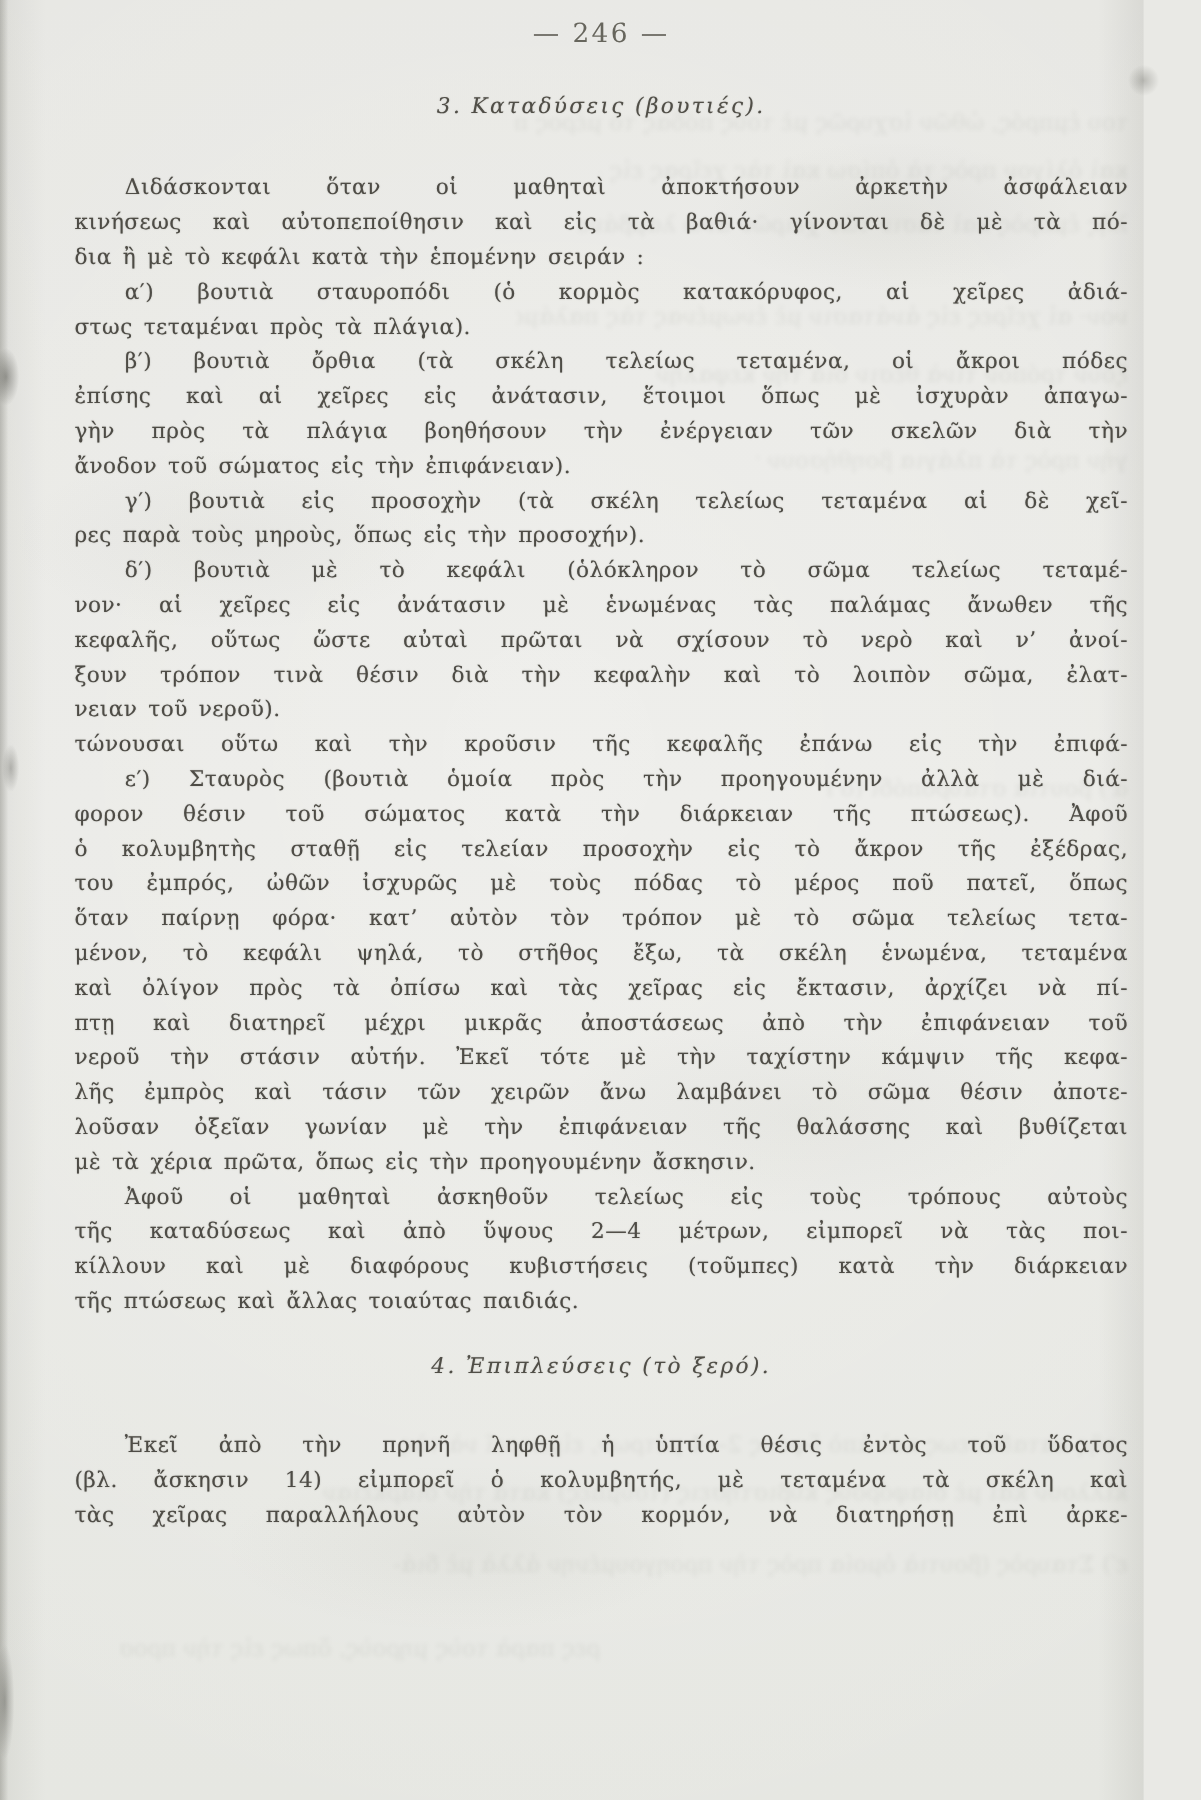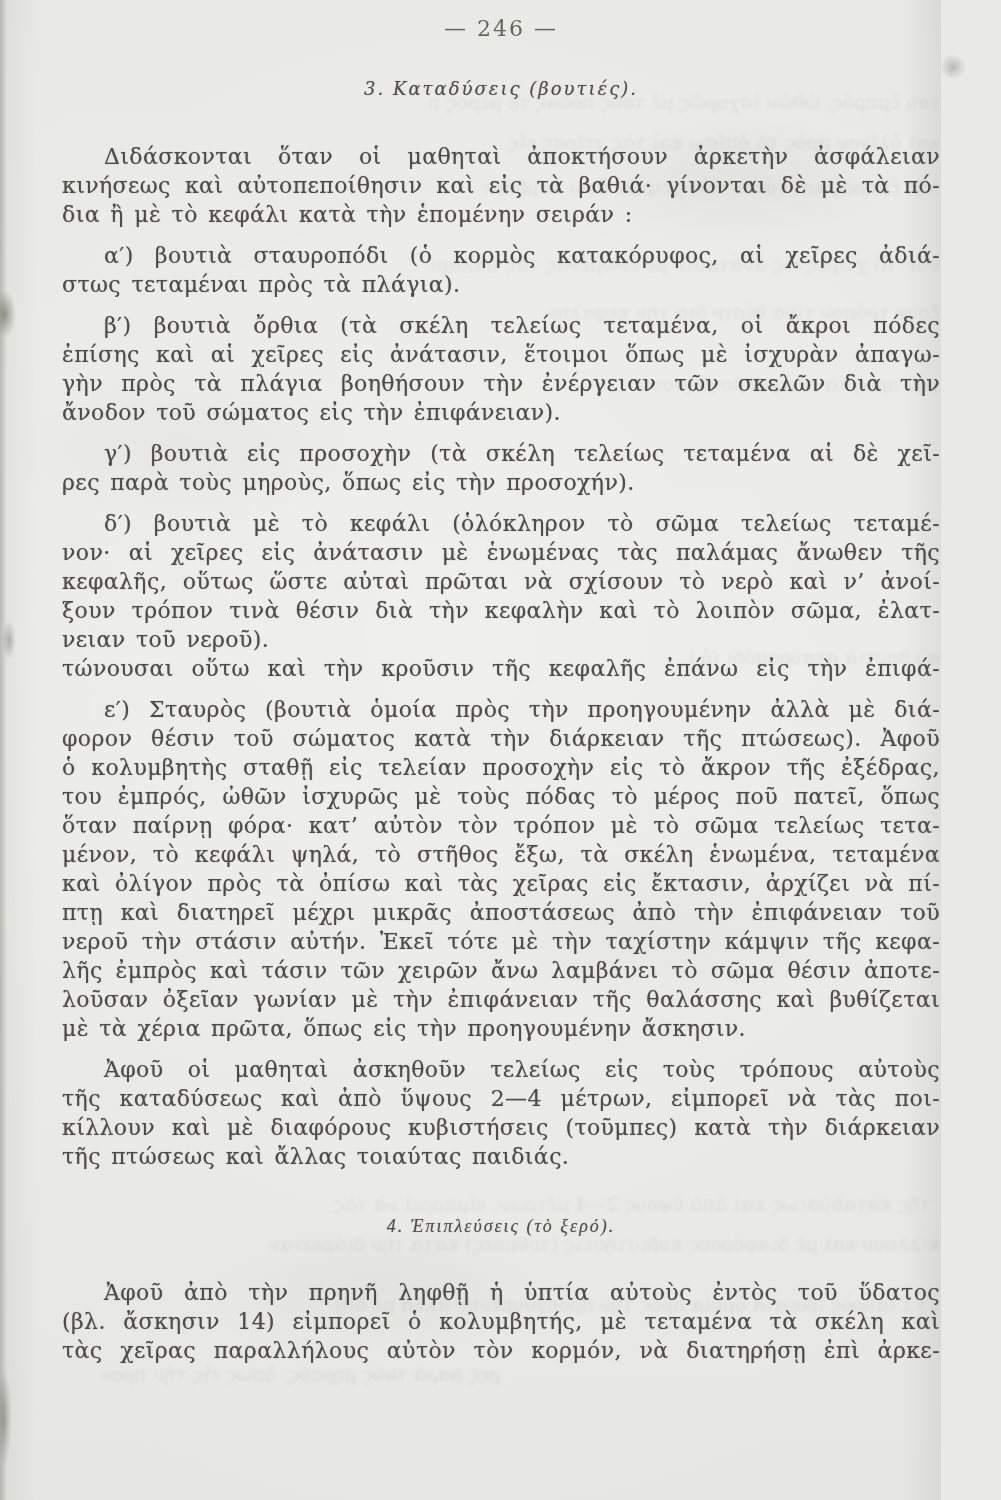--- a/index.html
+++ b/index.html
@@ -17,6 +17,7 @@
       linear-gradient(90deg, rgba(110,110,100,0.10), rgba(110,110,100,0) 4%, rgba(110,110,100,0) 96%, rgba(110,110,100,0.12)),
       linear-gradient(180deg, #e7e7e3 0%, #e9e9e5 45%, #e6e7e2 100%);
     color: #4e4c46;
+    padding-left: 12px;
   }
   .edge-left {
     position: absolute; left: 0; top: 0; bottom: 0; width: 7px;

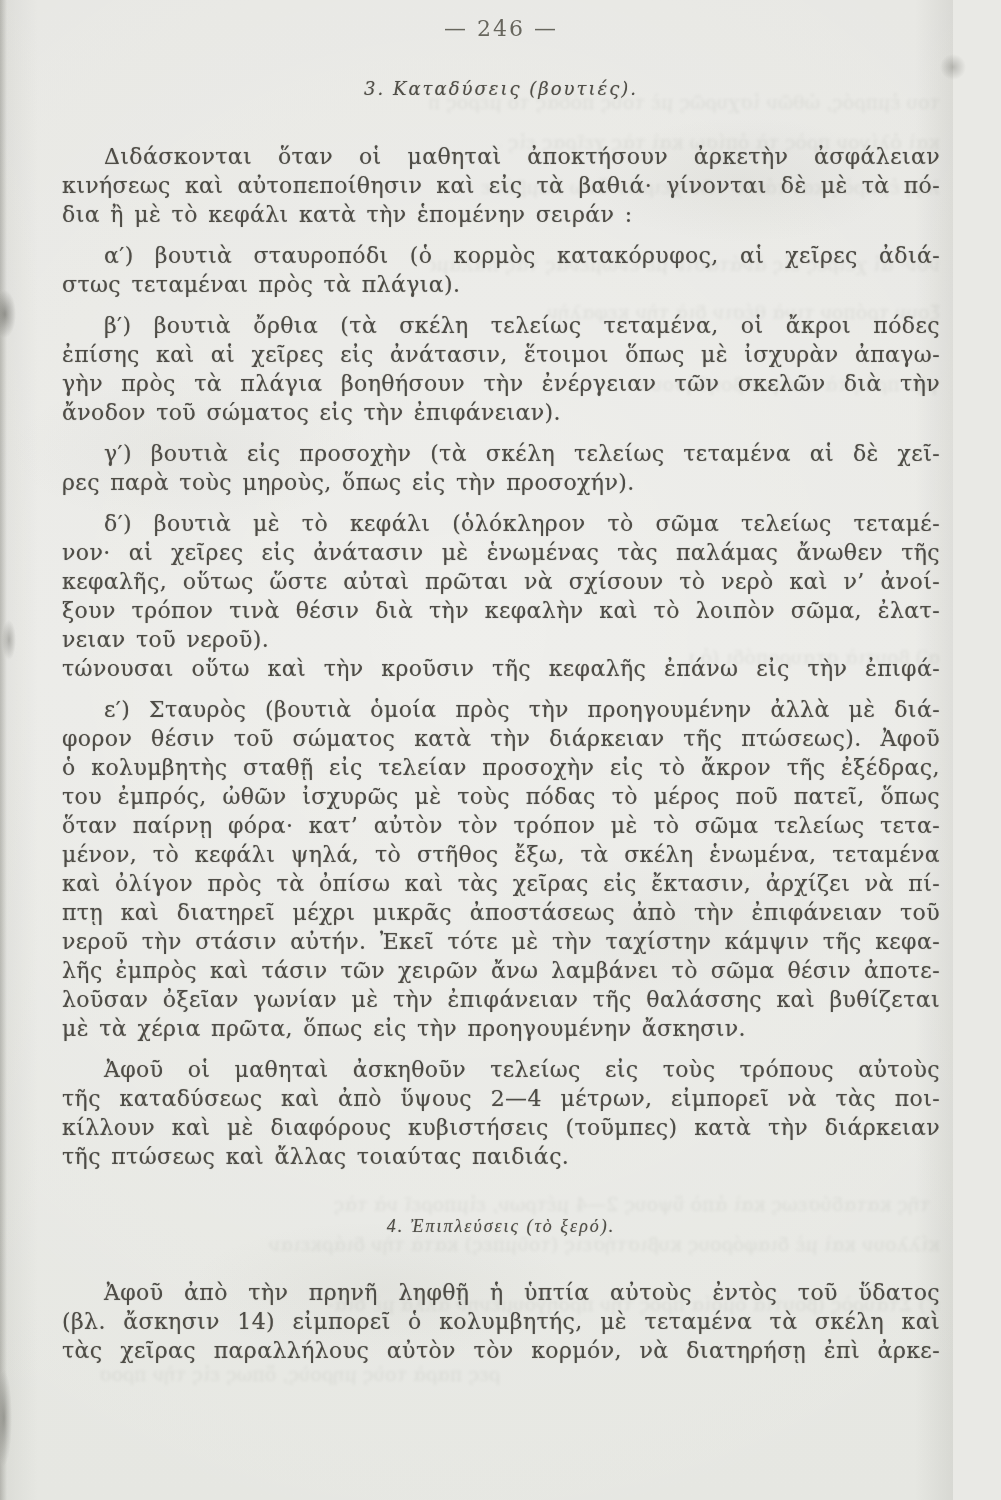--- a/index.html
+++ b/index.html
@@ -57,7 +57,7 @@
   .para.p-first3 { margin-top: 43px; }
   .para.p-first4 { margin-top: 41px; }
   .line {
-    font-size: 22px;
+    font-size: 18px;
     line-height: 29px;
     text-align: justify;
     text-align-last: justify;

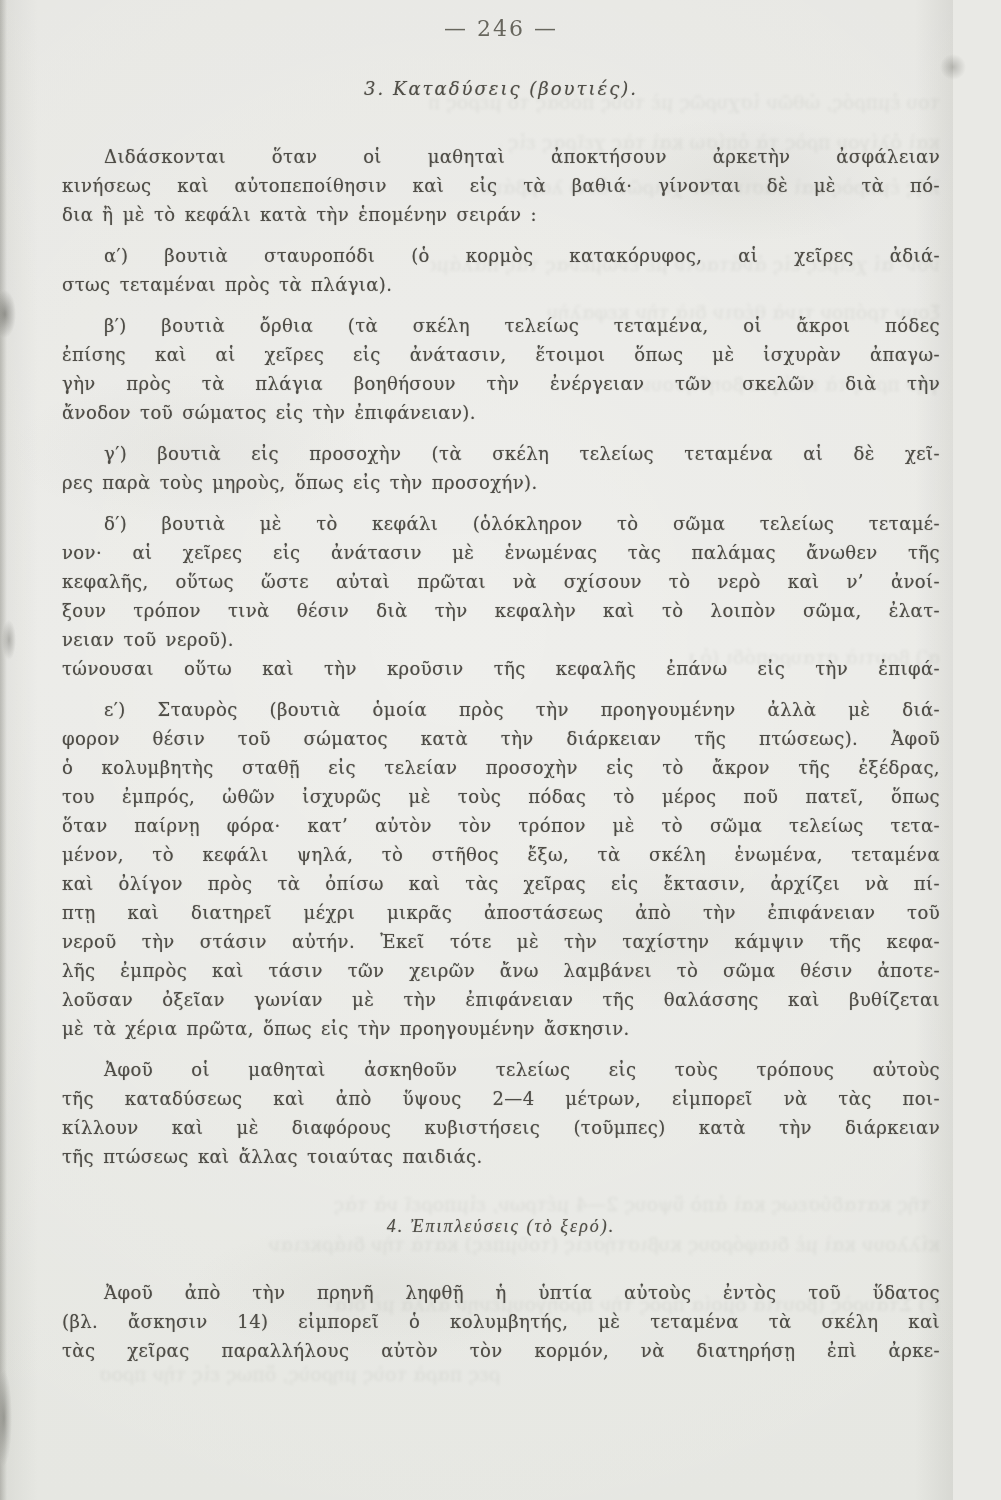--- a/index.html
+++ b/index.html
@@ -53,7 +53,7 @@
   }
   .heading.h-sec3 { margin-top: 37px; }
   .heading.h-sec4 { margin-top: 45px; font-family: Liberation Serif, serif; }
-  .para { margin-top: 12px; }
+  .para { }
   .para.p-first3 { margin-top: 43px; }
   .para.p-first4 { margin-top: 41px; }
   .line {

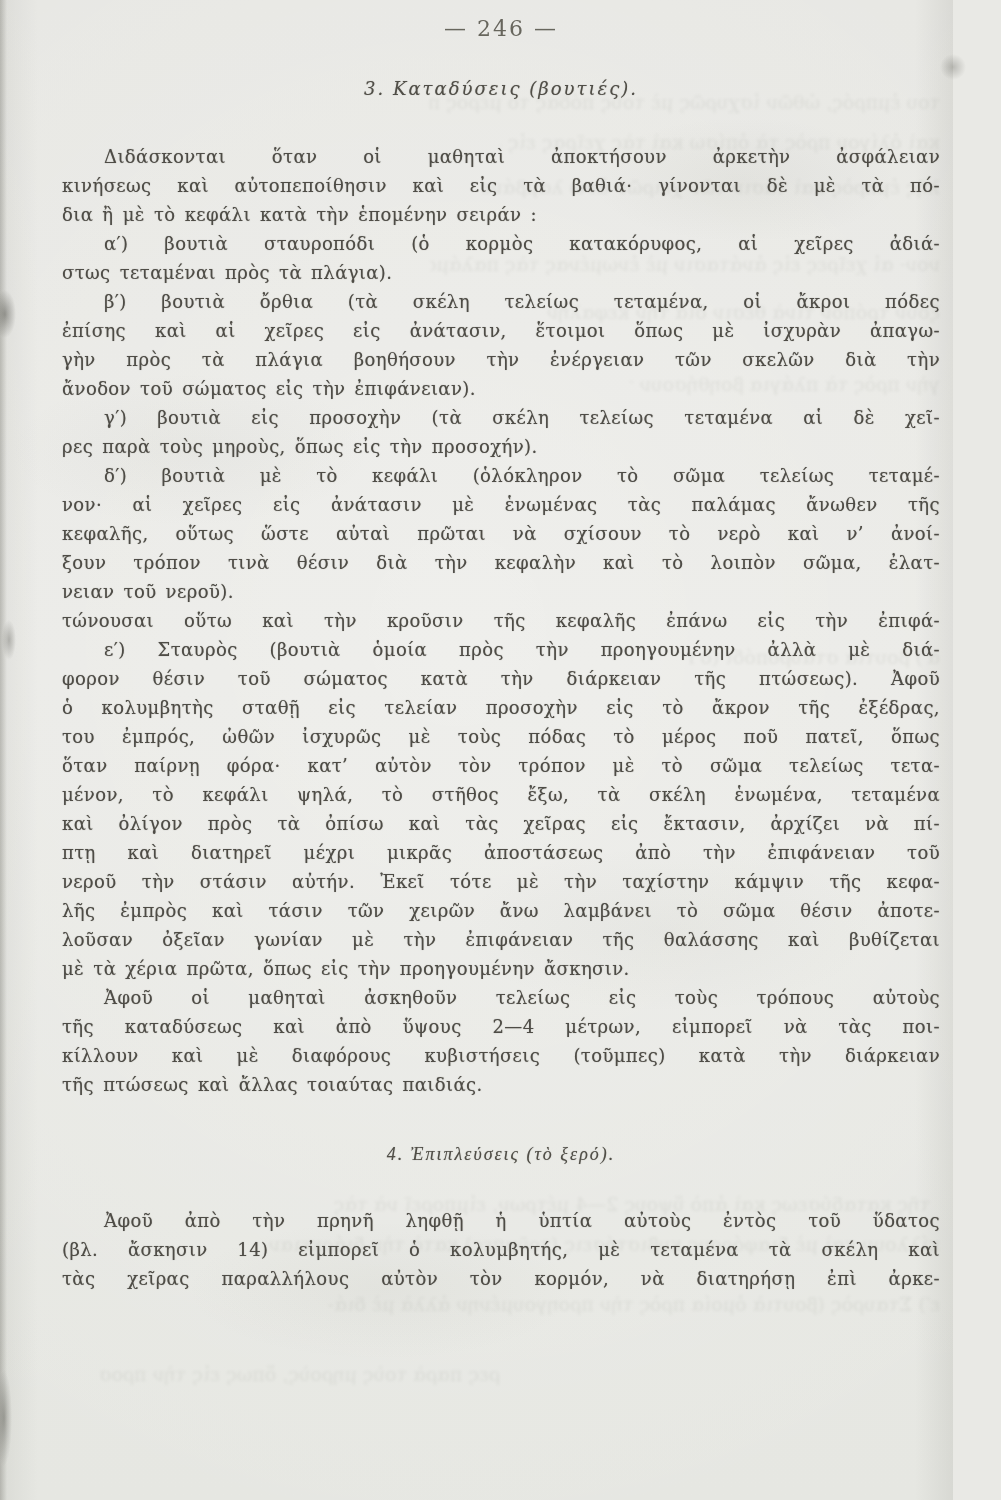--- a/index.html
+++ b/index.html
@@ -52,7 +52,7 @@
     text-shadow: 0 0 1px rgba(80,78,70,0.45);
   }
   .heading.h-sec3 { margin-top: 37px; }
-  .heading.h-sec4 { margin-top: 45px; font-family: Liberation Serif, serif; }
+  .heading.h-sec4 { margin-top: 29px; }
   .para { }
   .para.p-first3 { margin-top: 43px; }
   .para.p-first4 { margin-top: 41px; }

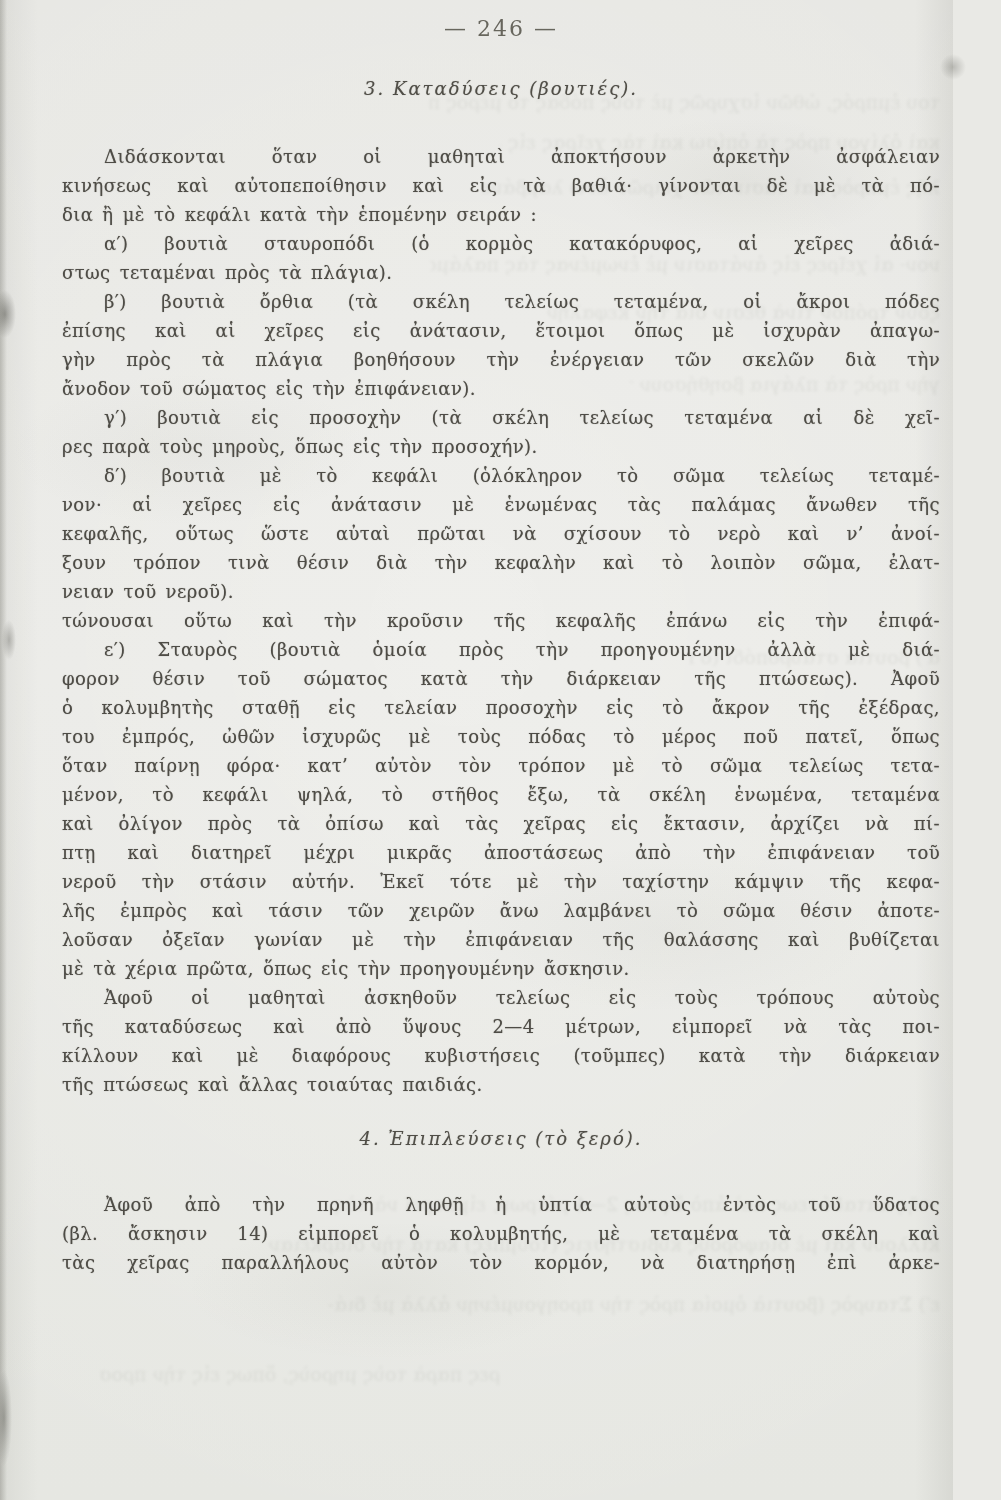--- a/index.html
+++ b/index.html
@@ -175,7 +175,7 @@
     <div class="heading h-sec4">4. Ἐπιπλεύσεις (τὸ ξερό).</div>
 
     <div class="para p-first4">
-      <div class="line first">Ἀφοῦ ἀπὸ τὴν πρηνῆ ληφθῇ ἡ ὑπτία αὐτοὺς ἐντὸς τοῦ ὕδατος</div>
+      <div class="line first">Ἐκεῖ ἀπὸ τὴν πρηνῆ ληφθῇ ἡ ὑπτία θέσις ἐντὸς τοῦ ὕδατος</div>
       <div class="line">(βλ. ἄσκησιν 14) εἰμπορεῖ ὁ κολυμβητής, μὲ τεταμένα τὰ σκέλη καὶ</div>
       <div class="line">τὰς χεῖρας παραλλήλους αὐτὸν τὸν κορμόν, νὰ διατηρήσῃ ἐπὶ ἀρκε-</div>
     </div>

